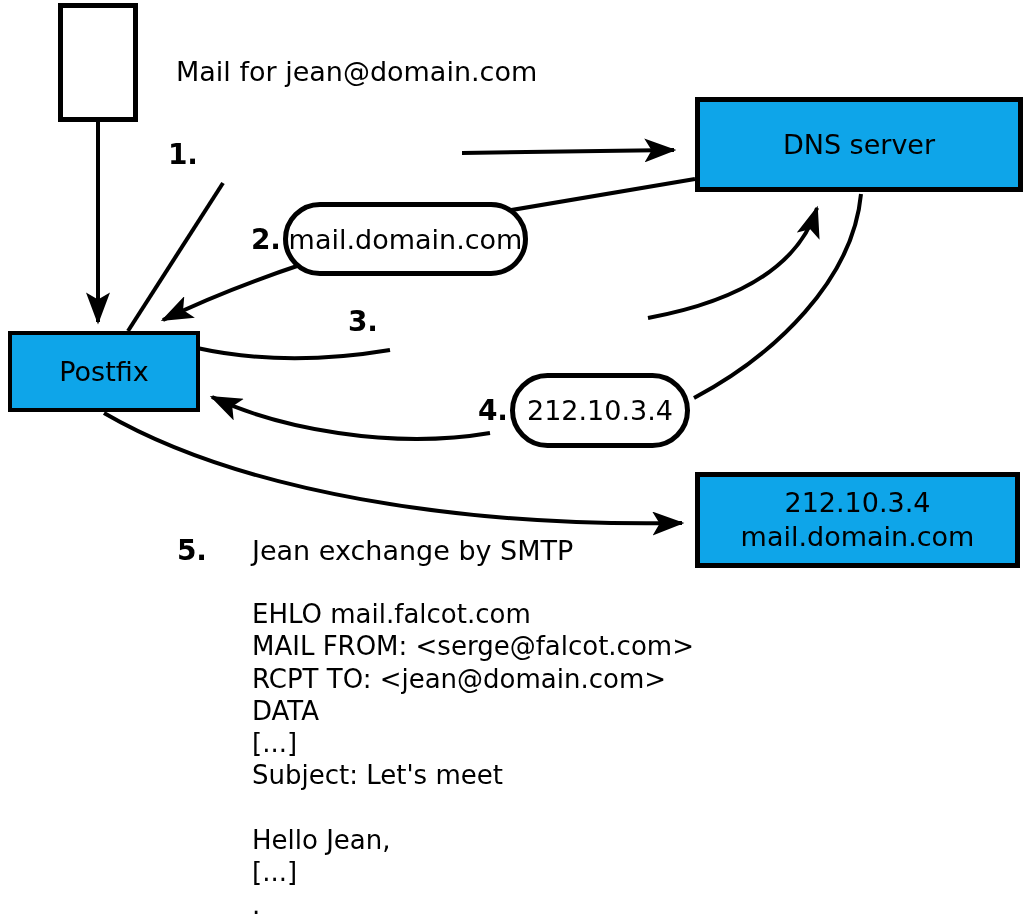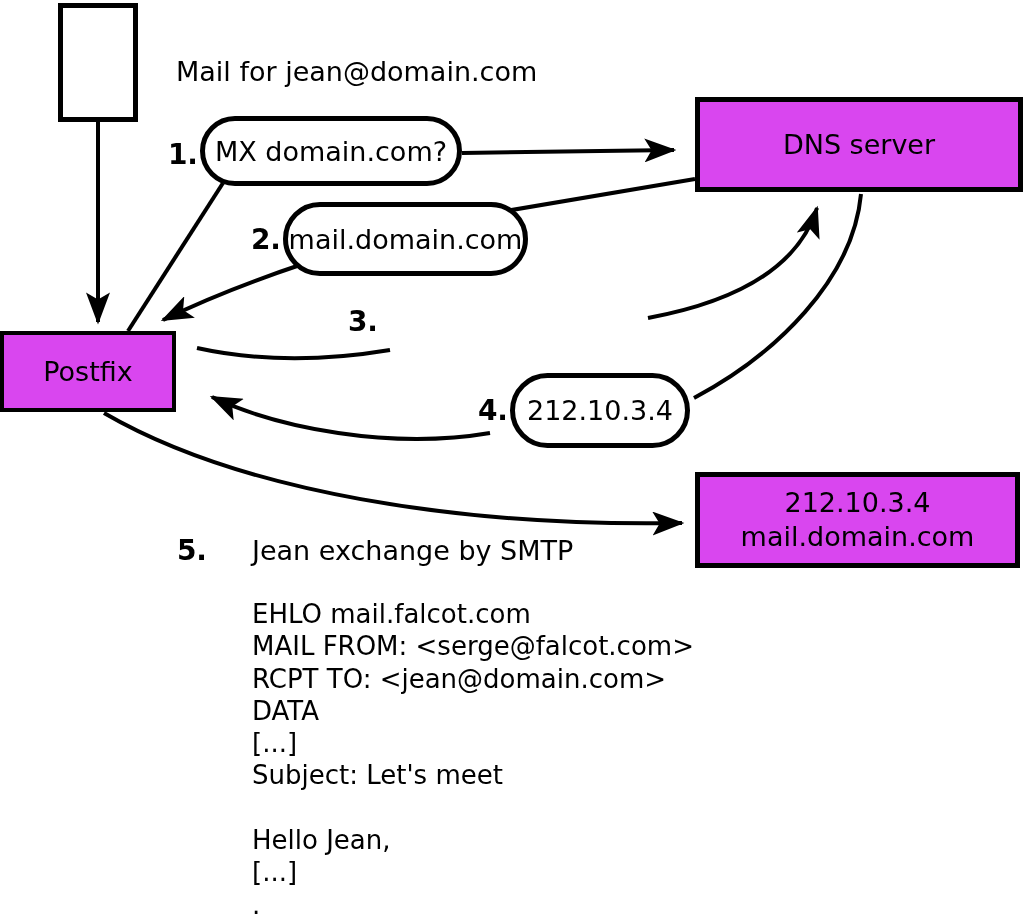--- a/index.html
+++ b/index.html
@@ -100,9 +100,6 @@
   <div class="plain-label" style="left:164px; top:56px;margin-left:12px;">Mail for jean@domain.com</div>
 
   <div class="stepnum" style="left:158px; top:138px; width:40px;">1.</div>
-  <div class="pill" style="left:200px; top:116px; width:262px; height:70px;">
-    <span>MX domain.com?</span>
-  </div>
 
   <div class="stepnum" style="left:241px; top:223px; width:40px;">2.</div>
   <div class="pill" style="left:283px; top:202px; width:245px; height:74px;">

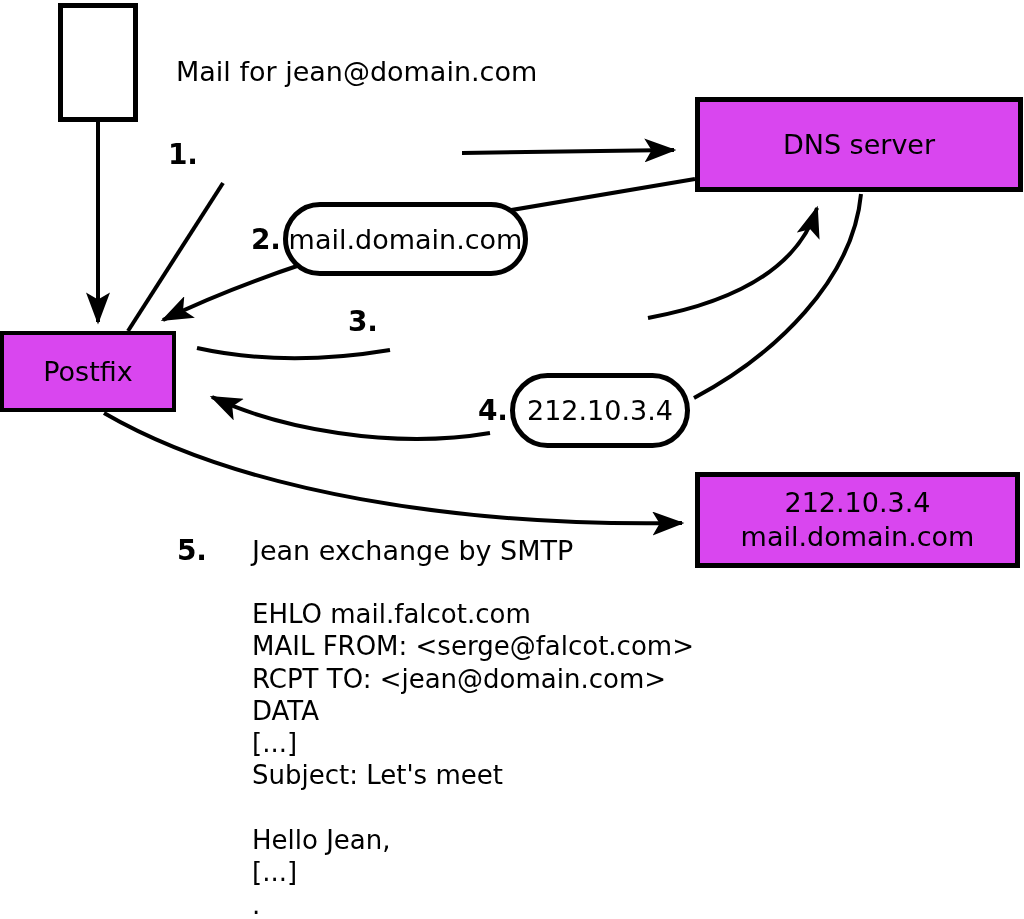--- a/index.html
+++ b/index.html
@@ -18,7 +18,7 @@
   .node {
     position: absolute;
     border: 5px solid #000;
-    background: #d946ef;
+    background: #0ea5e9;
     display: flex;
     align-items: center;
     justify-content: center;

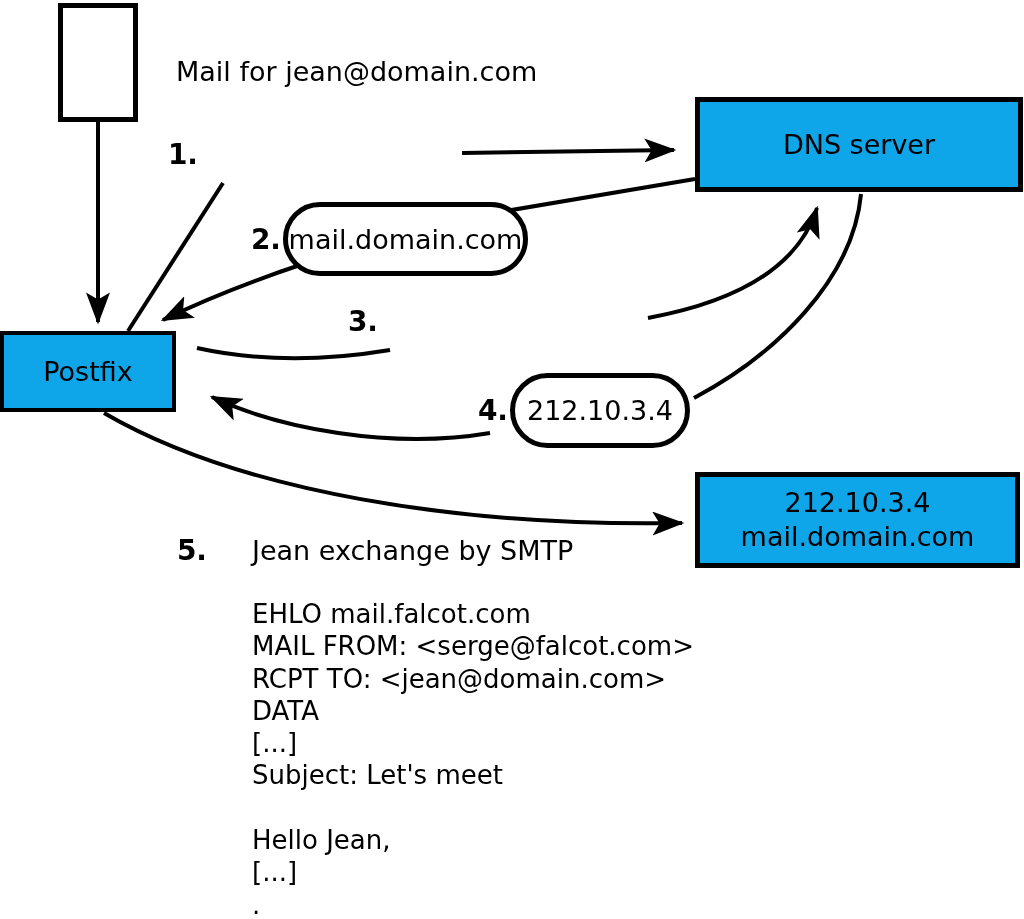--- a/index.html
+++ b/index.html
@@ -113,7 +113,7 @@
     <span>212.10.3.4</span>
   </div>
 
-  <div class="node" style="left:0; top:331px; width:176px; height:81px; border-width:4px;">
+  <div class="node" style="left:8px; top:331px; width:192px; height:81px; border-width:4px;">
     <span>Postfix</span>
   </div>
 

